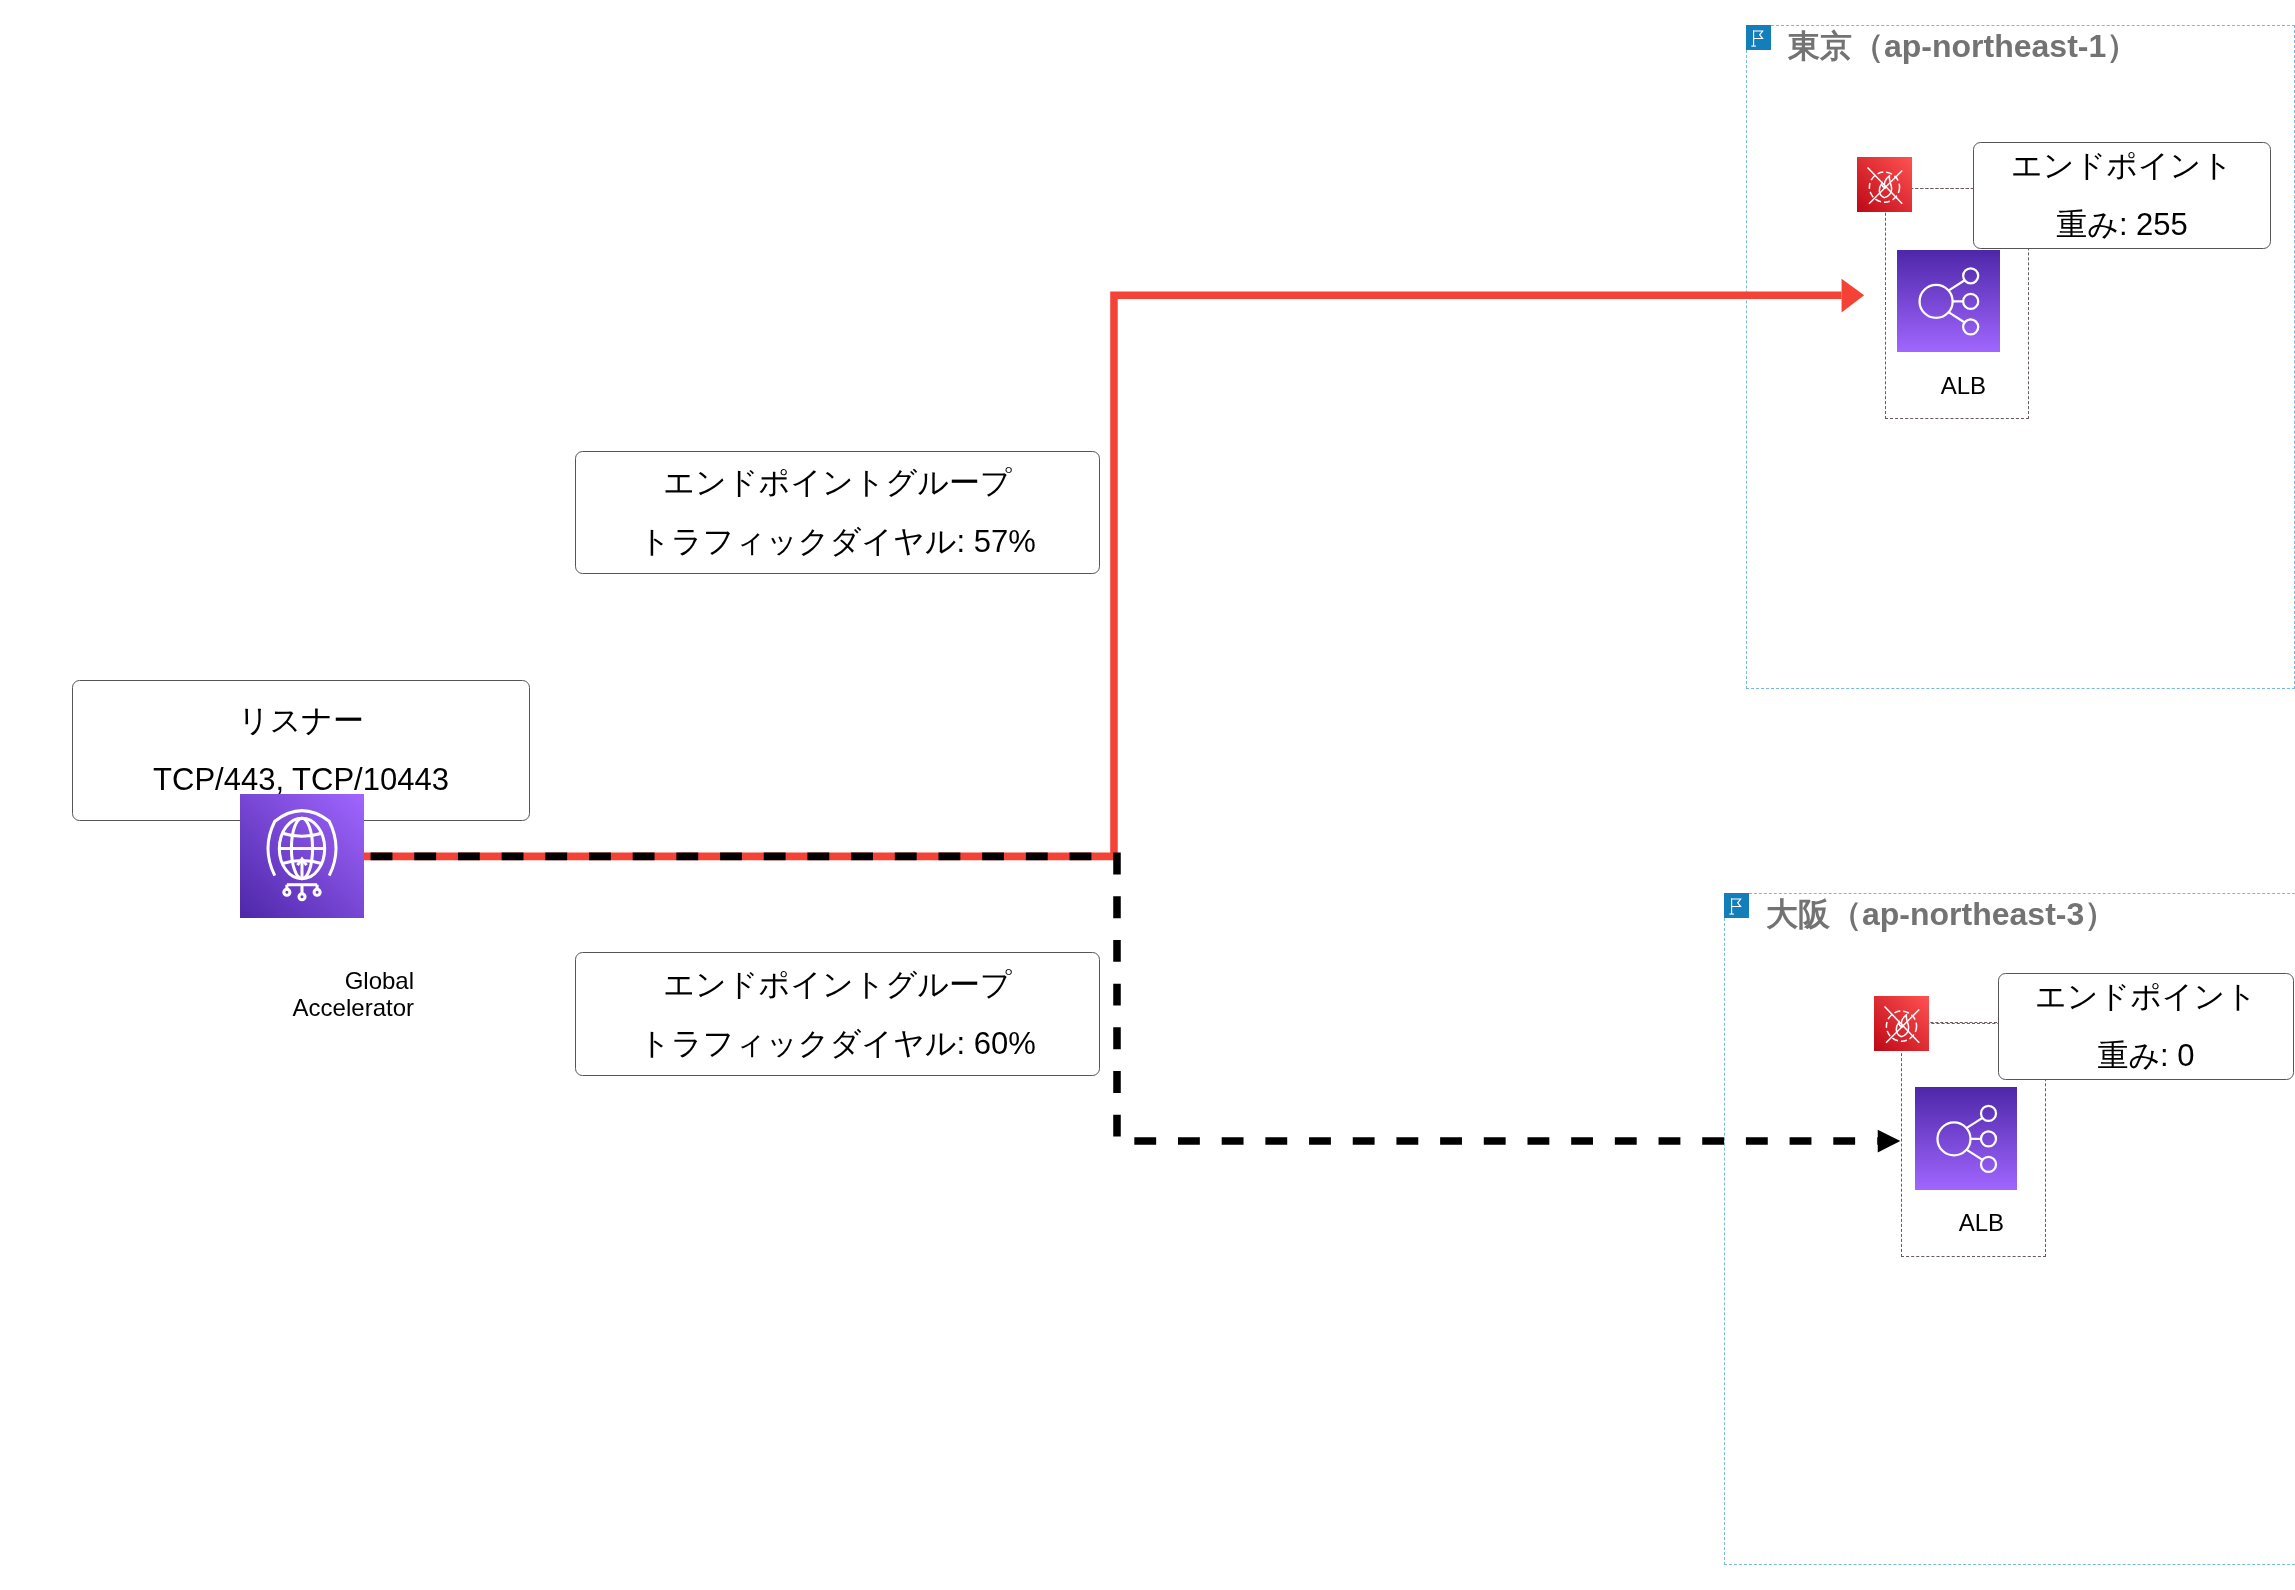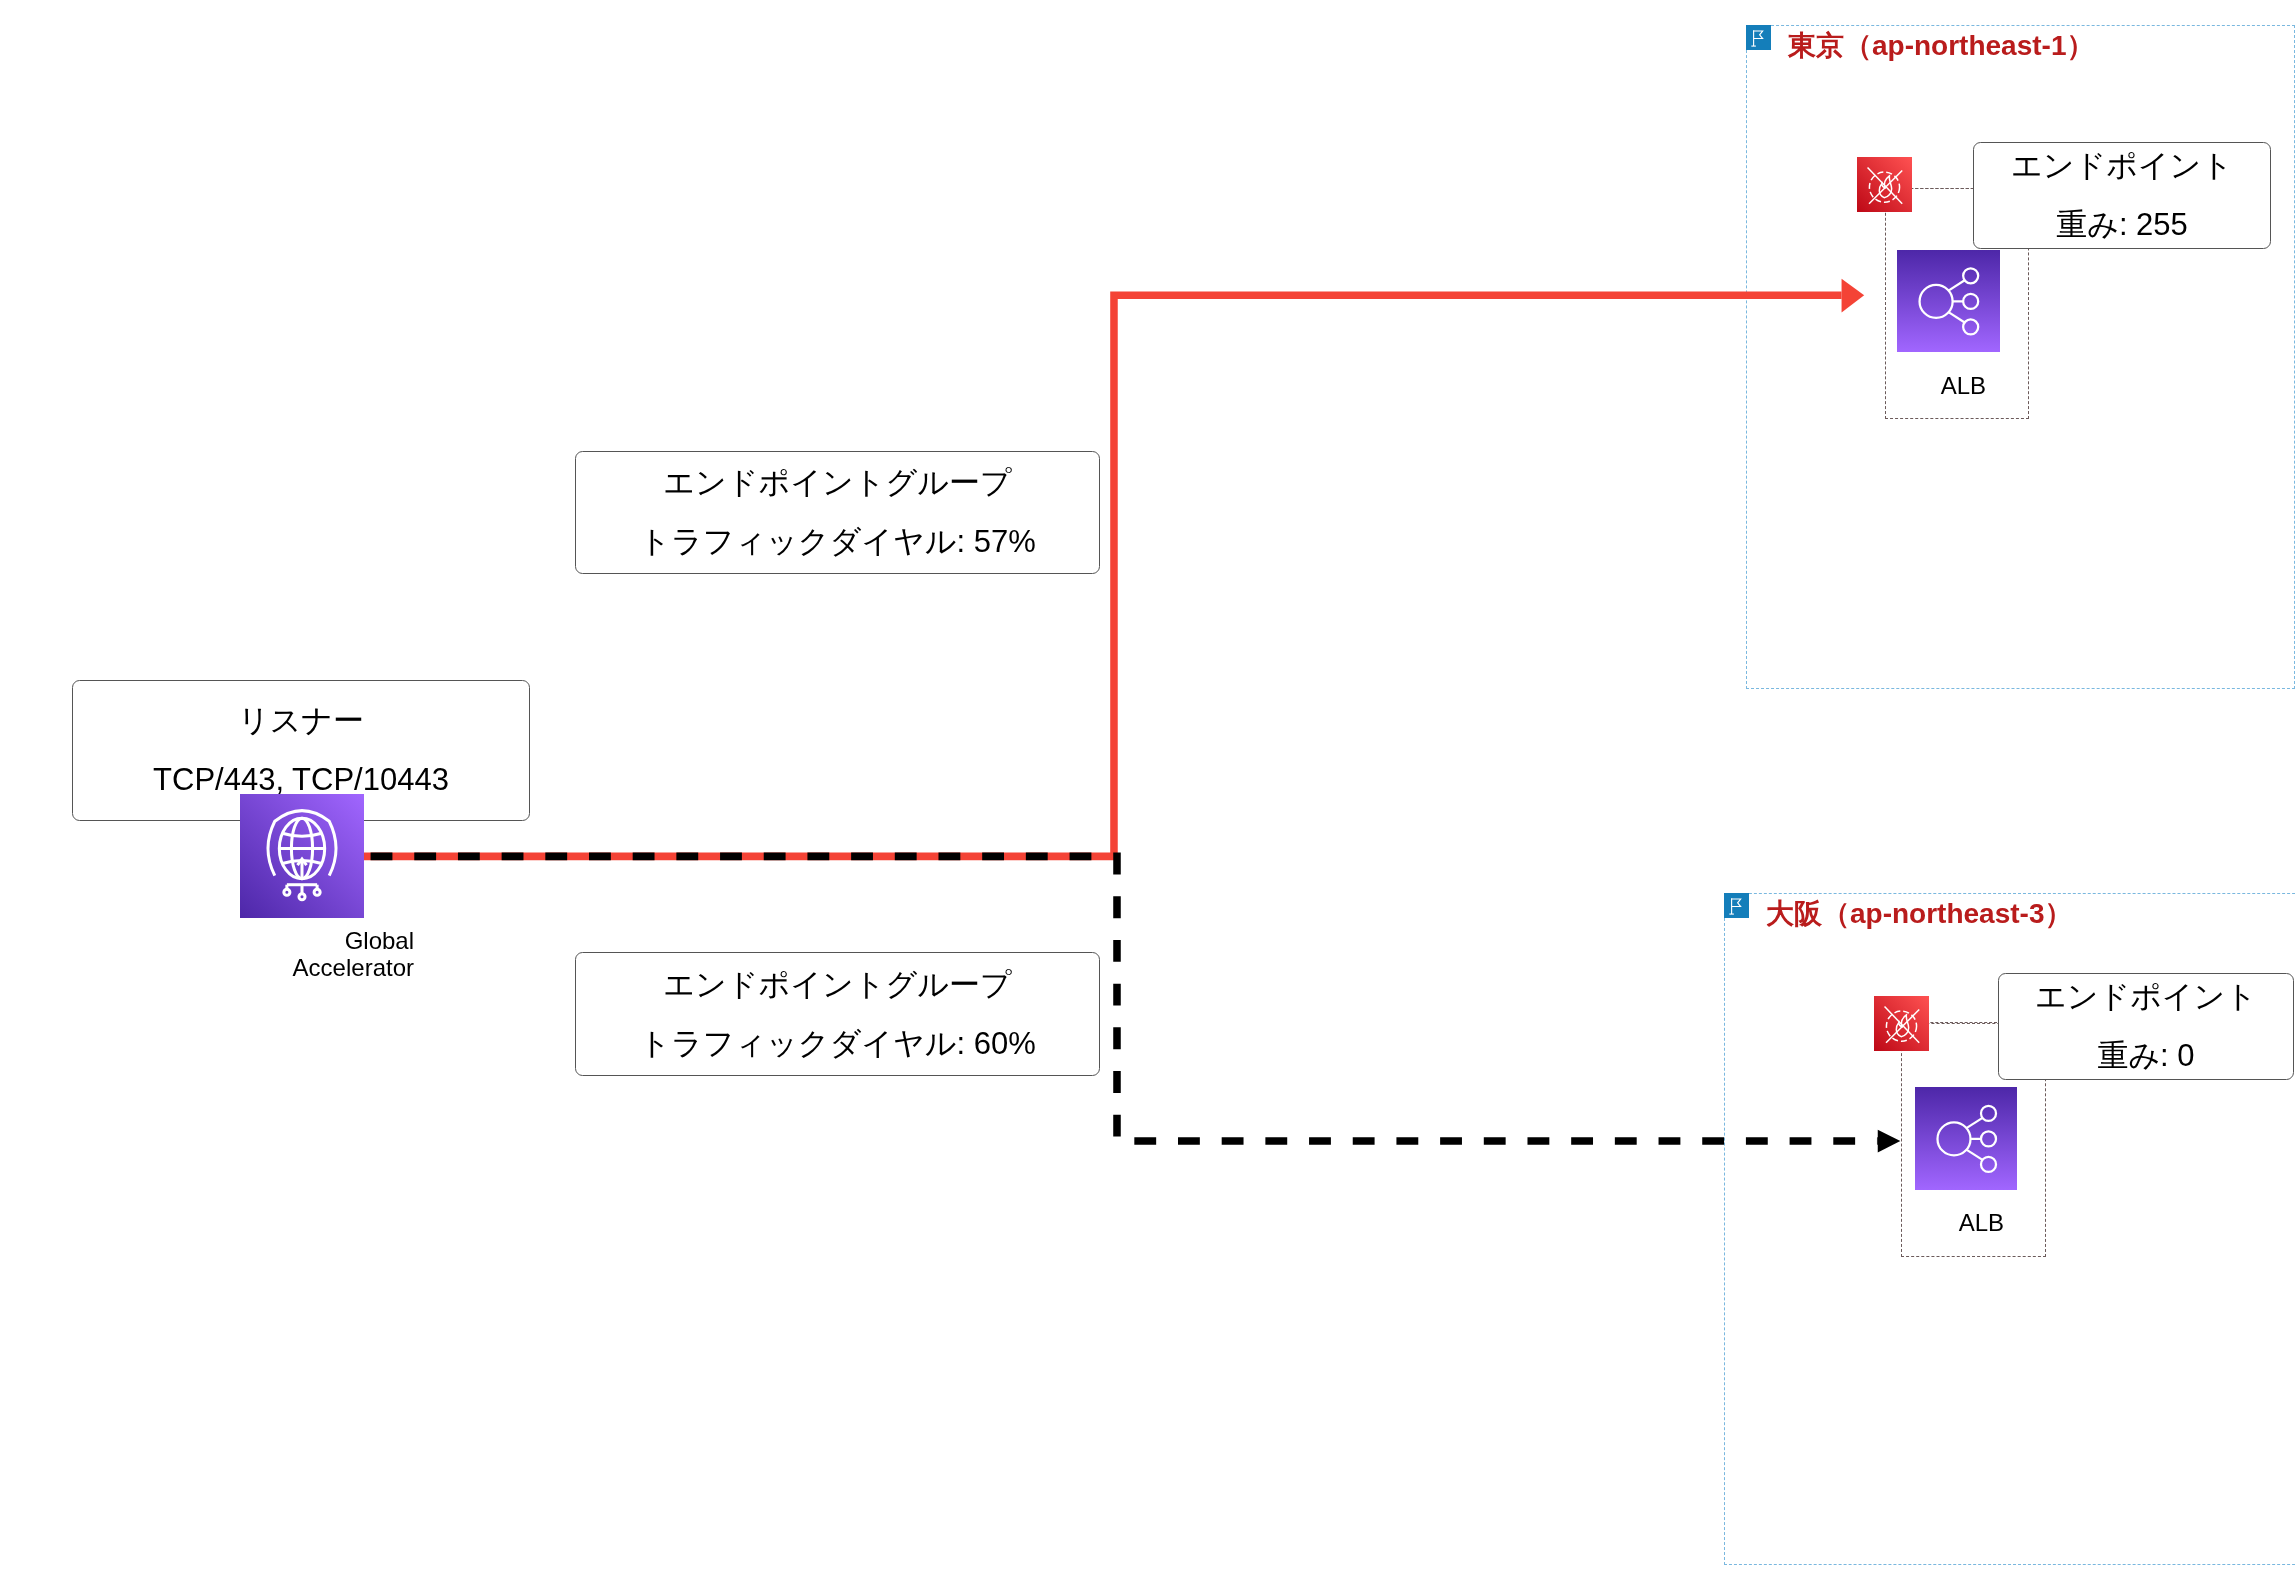--- a/index.html
+++ b/index.html
@@ -8,7 +8,7 @@
     .abs { position: absolute; box-sizing: border-box; }
     .region { border: 1.5px dashed #7ab8df; }
     .region-flag { width: 25px; height: 25.6px; background: #147eba; left: -1.5px; top: -1.5px; }
-    .region-title { font-weight: bold; color: #b91c1c; font-size: 28px; line-height: 36px; white-space: nowrap; }
+    .region-title { font-weight: bold; color: #737373; font-size: 32px; line-height: 36px; white-space: nowrap; }
     .note { background: #fff; border: 1.5px solid #555; border-radius: 7.5px;
             display: flex; flex-direction: column; align-items: center; justify-content: center;
             text-align: center; font-size: 31px; line-height: 36px; gap: 23px; }

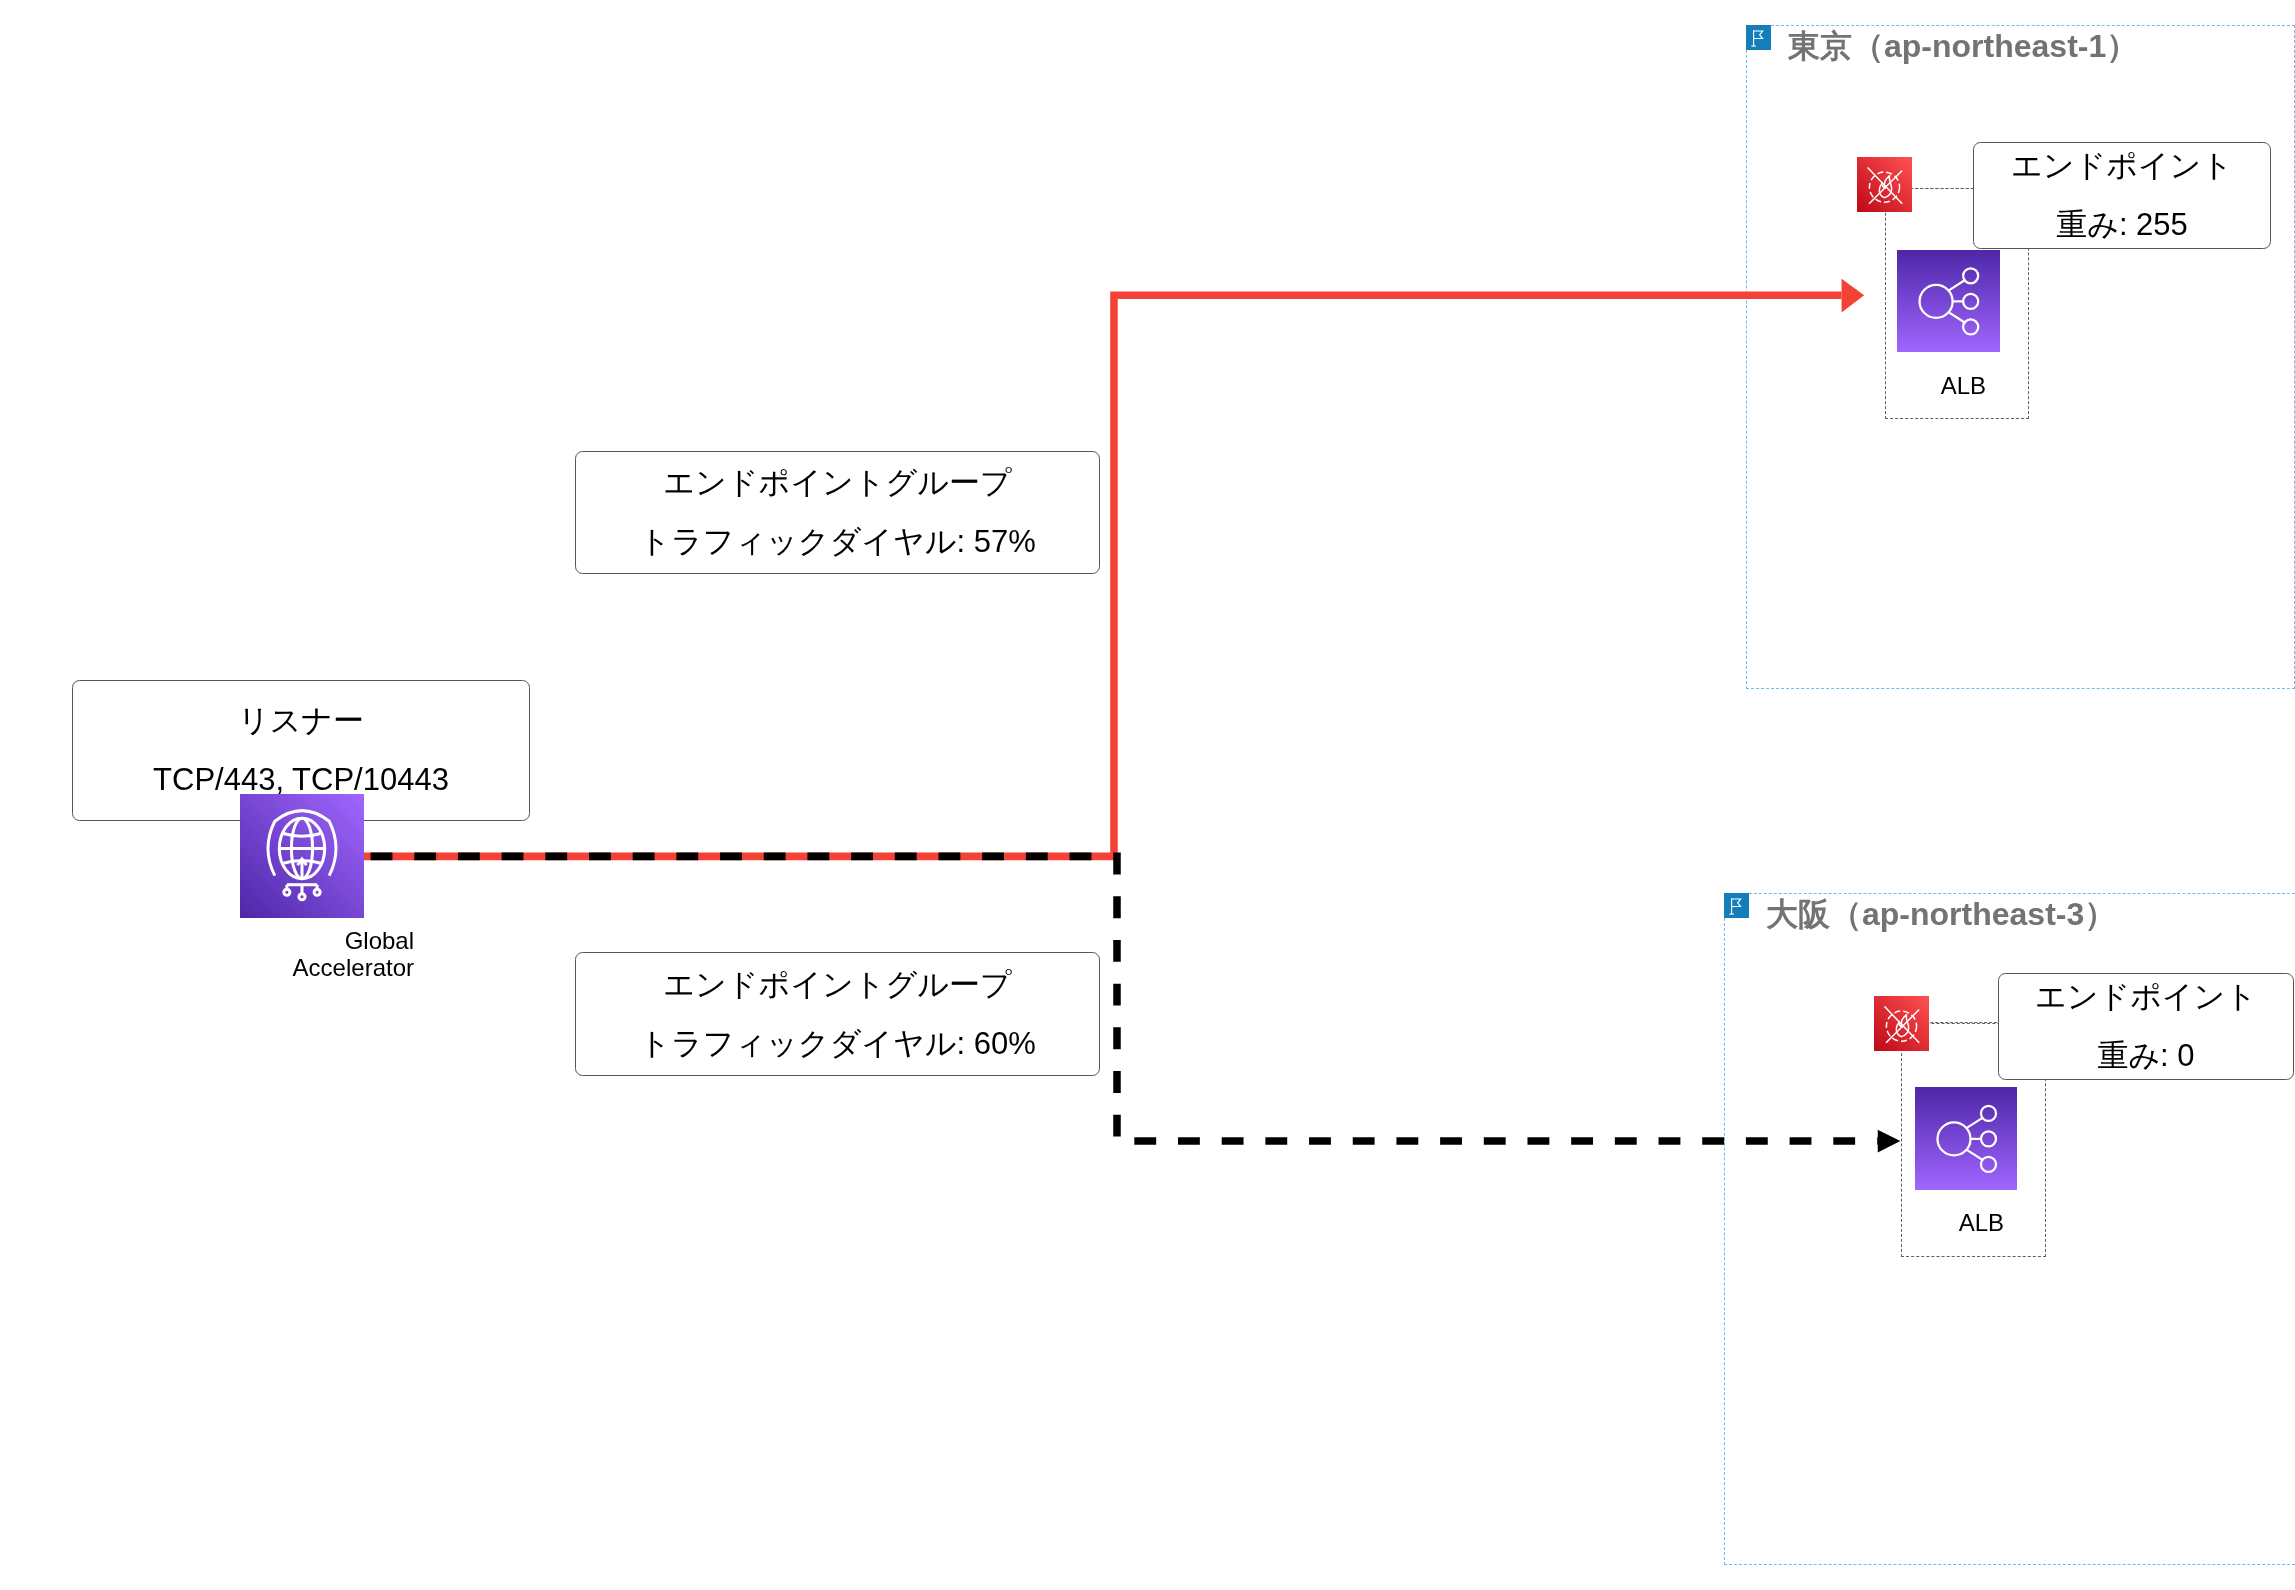--- a/index.html
+++ b/index.html
@@ -86,7 +86,7 @@
     </g>
   </svg>
 </div>
-<div class="abs icon-label" style="left:188px; top:927px; width:226px;">
+<div class="abs icon-label" style="left:188px; top:967px; width:226px;">
   <div>Global</div>
   <div>Accelerator</div>
 </div>

